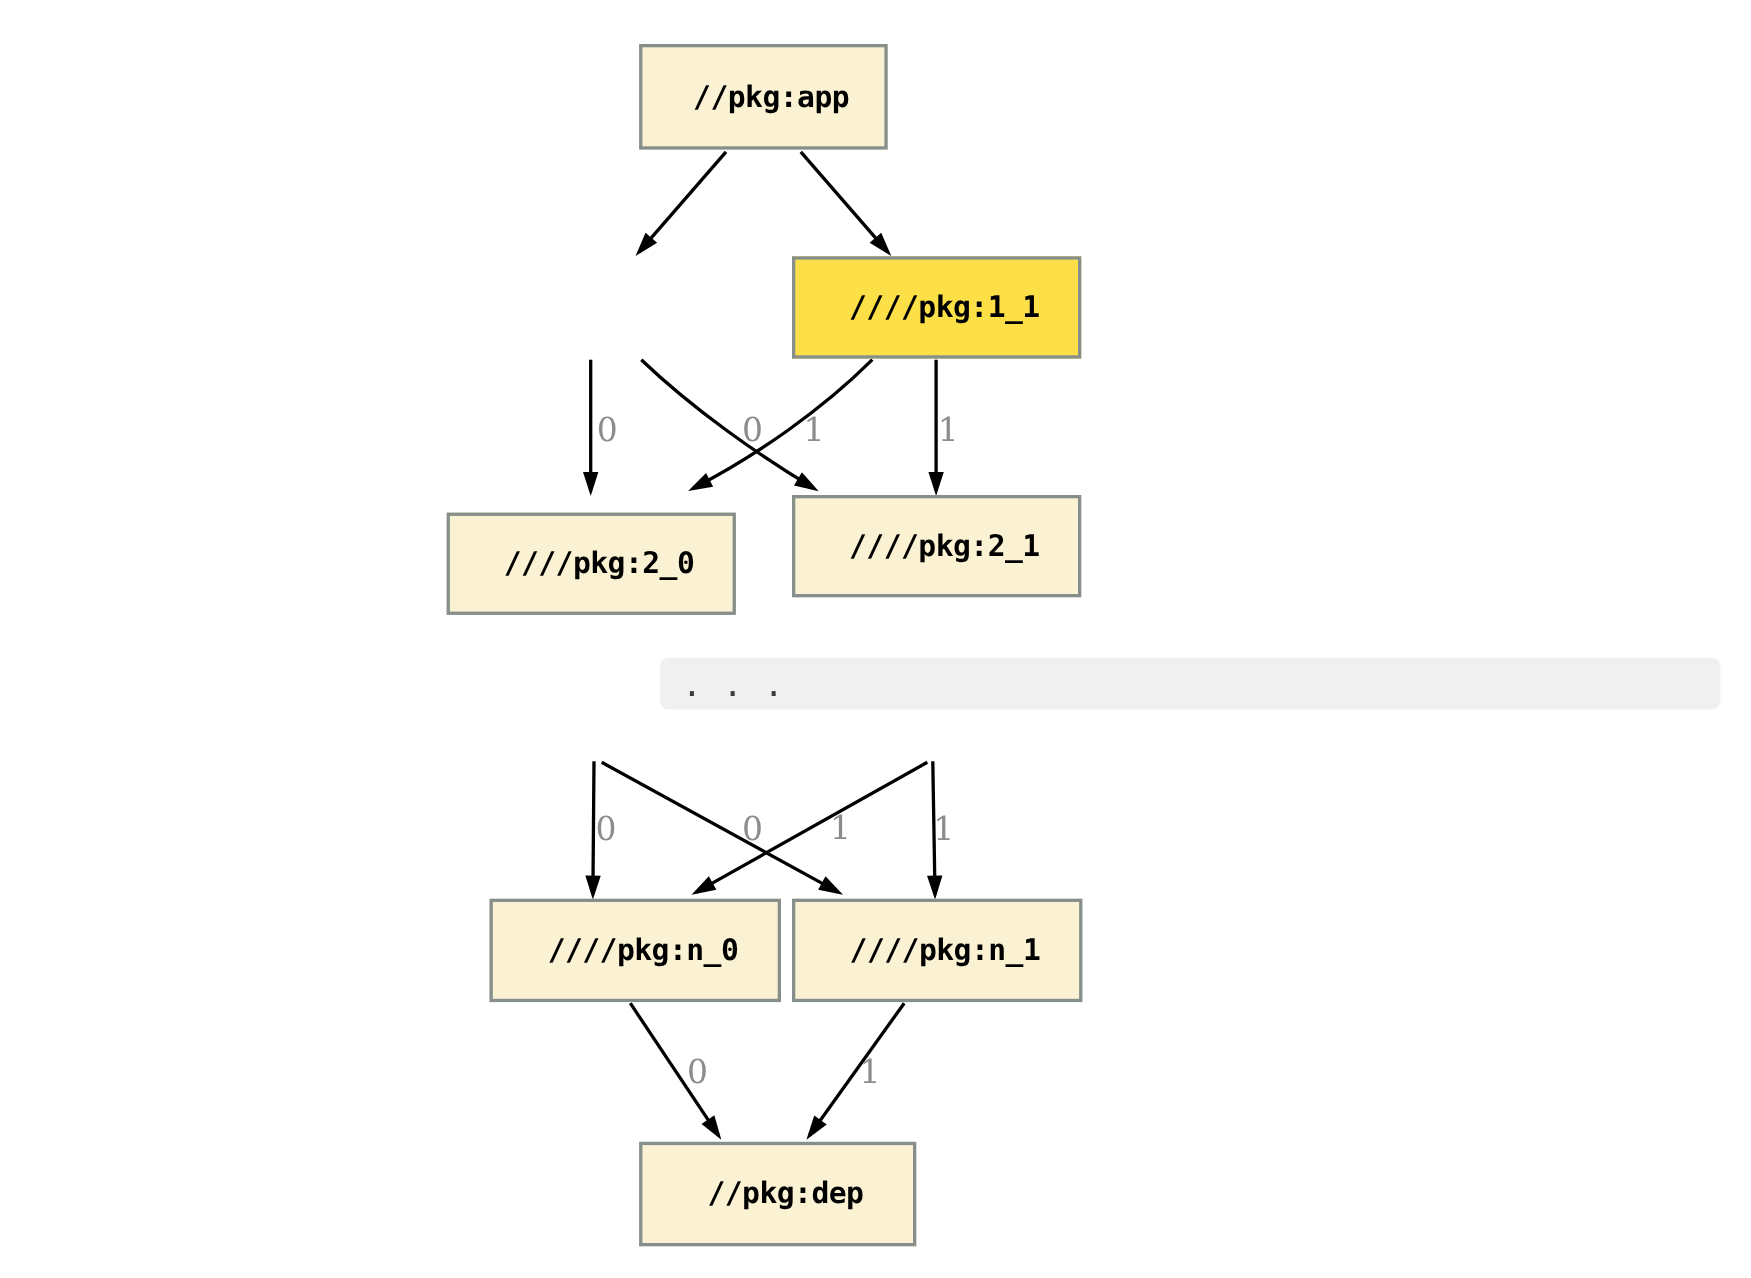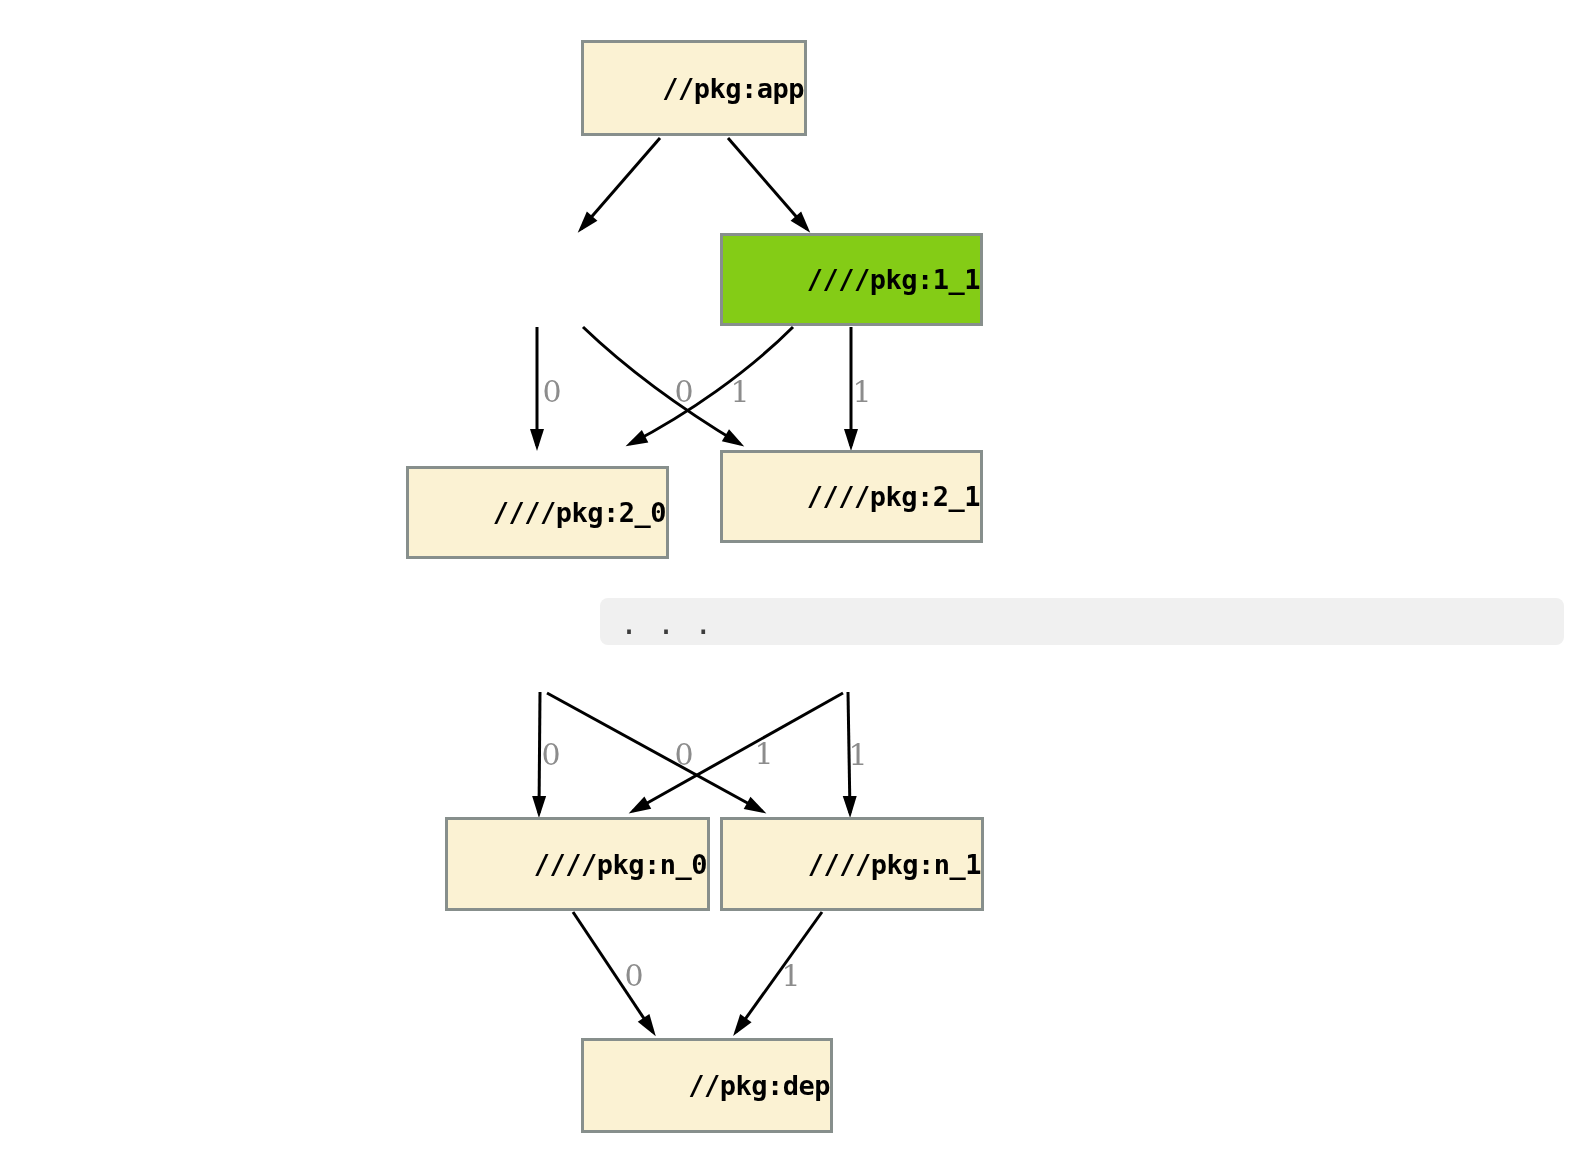--- a/index.html
+++ b/index.html
@@ -30,7 +30,7 @@
     border: 3px solid #878f8c;
     display: flex;
     align-items: center;
-    justify-content: flex-end;
+    justify-content: center;
     padding-left: 14px;
   }
   .node .node-label {

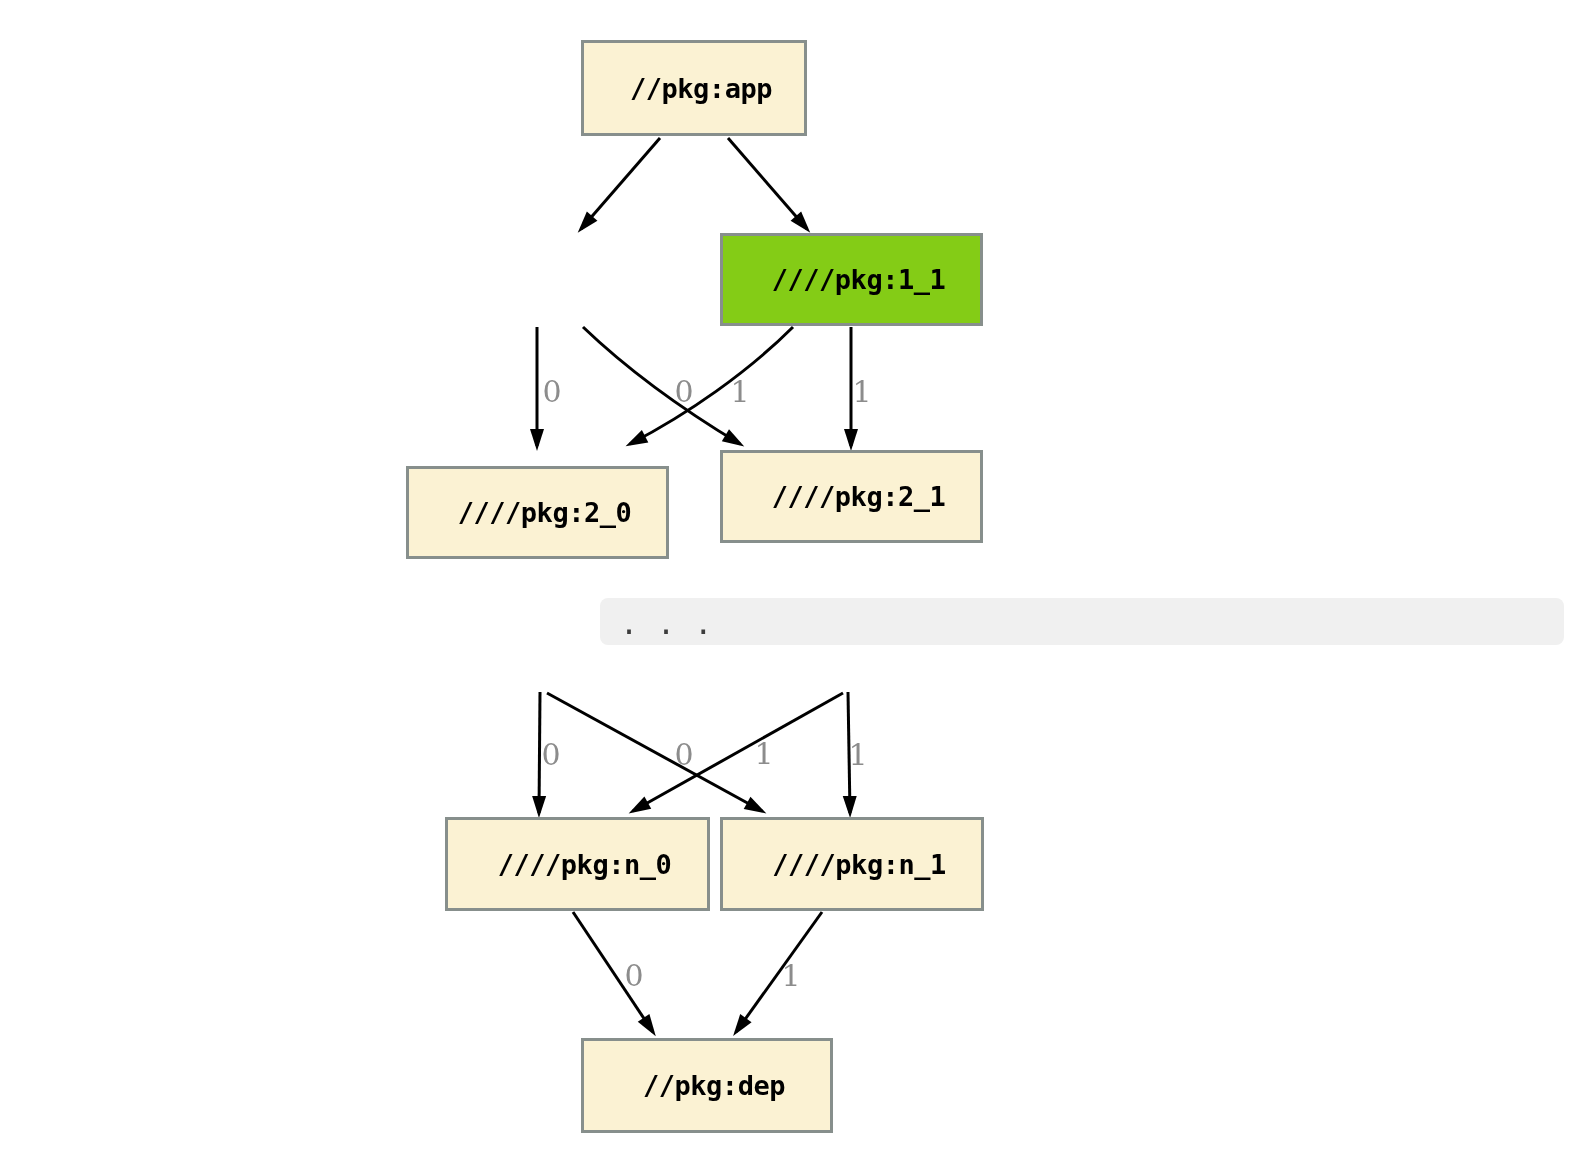--- a/index.html
+++ b/index.html
@@ -106,7 +106,7 @@
     <div class="node" style="left: 581px; top: 40px; width: 226px; height: 96px; background: rgb(251, 242, 211); border-color: rgb(135, 143, 140);">
       <span class="node-label" style="color: rgb(0, 0, 0);">//pkg:app</span>
     </div>
-    <div class="node" style="left: 720px; top: 233px; width: 263px; height: 93px; background: #84cc16; border-color: rgb(135, 143, 140);">
+    <div class="node" style="left: 720px; top: 233px; width: 263px; height: 93px; background: #fde047; border-color: rgb(135, 143, 140);">
       <span class="node-label" style="color: rgb(0, 0, 0);">////pkg:1_1</span>
     </div>
     <div class="node" style="left: 406px; top: 450px; width: 263px; height: 93px; background: rgb(251, 242, 211); border-color: rgb(135, 143, 140); margin-top: 16px;">

